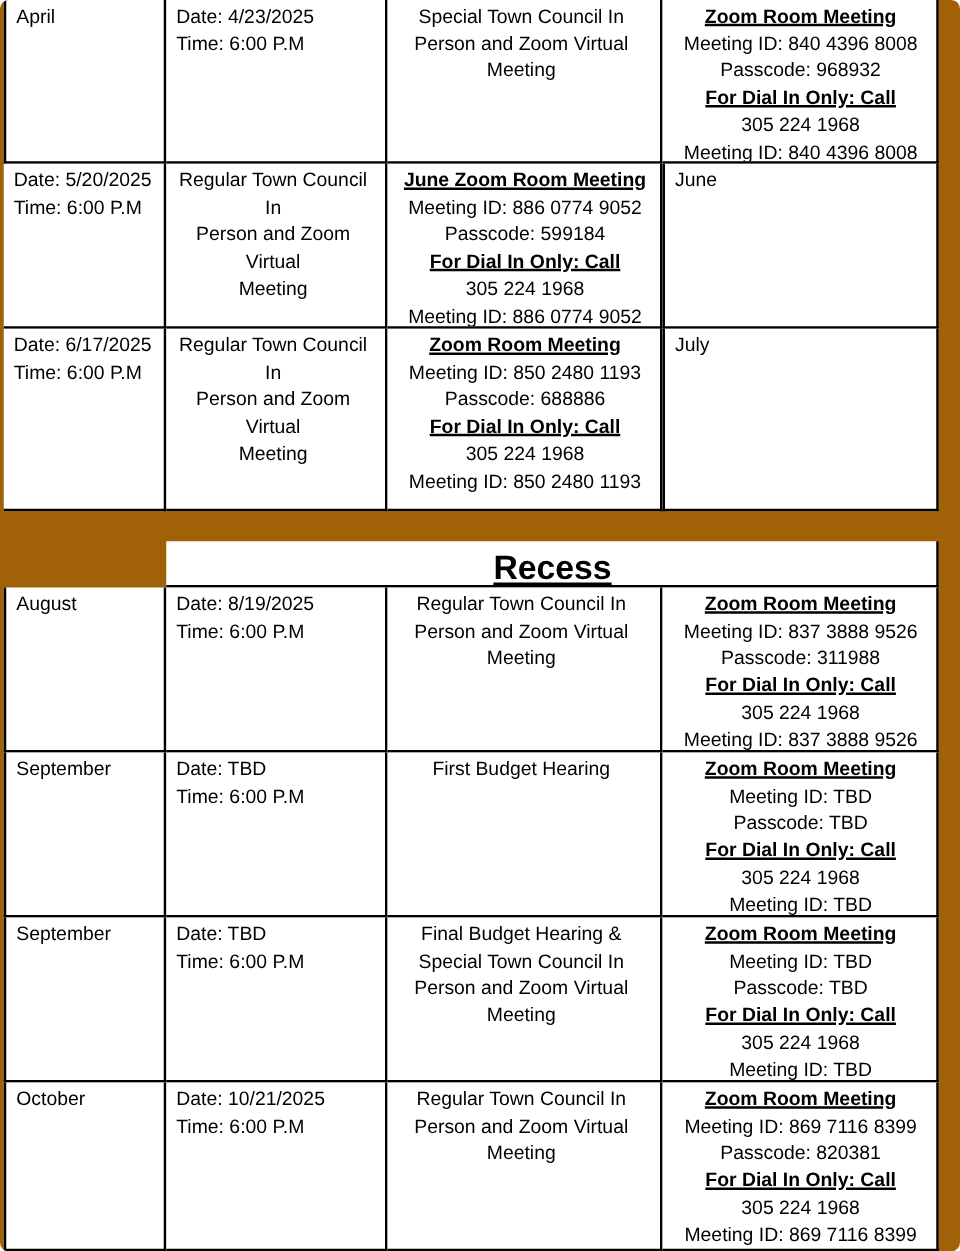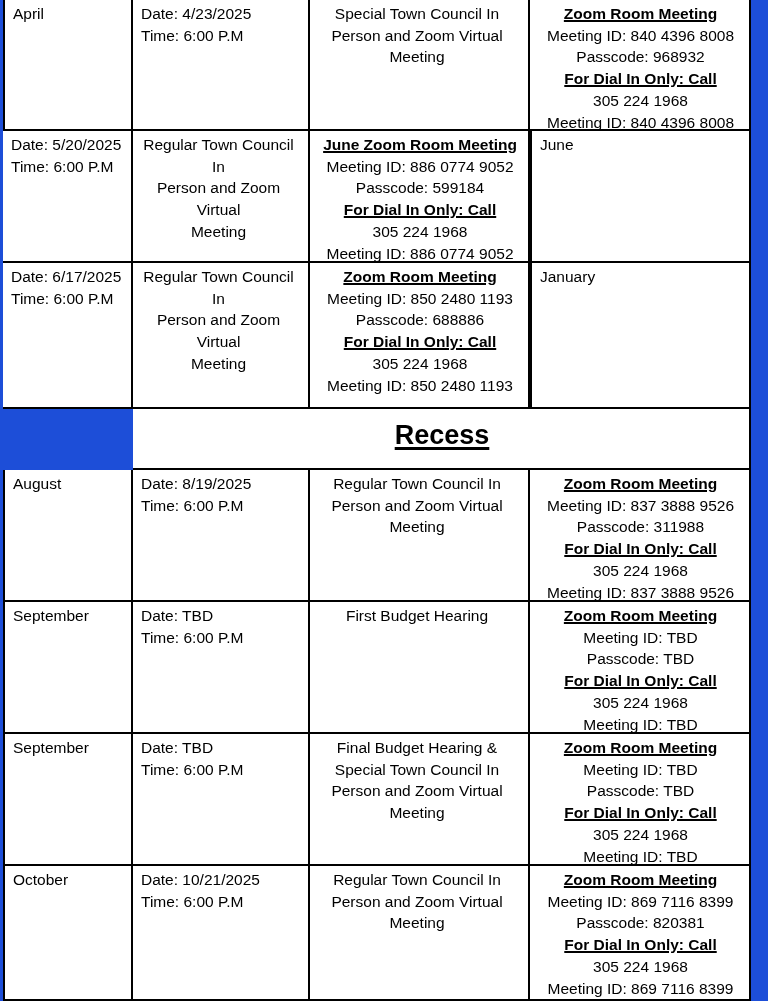--- a/index.html
+++ b/index.html
@@ -14,7 +14,8 @@
     width: 768px;
     height: 1001px;
     overflow: hidden;
-    background: #1d4ed8;
+    background: #a16207;
+    border-radius: 7px;
   }
   #schedule-table {
     position: absolute;

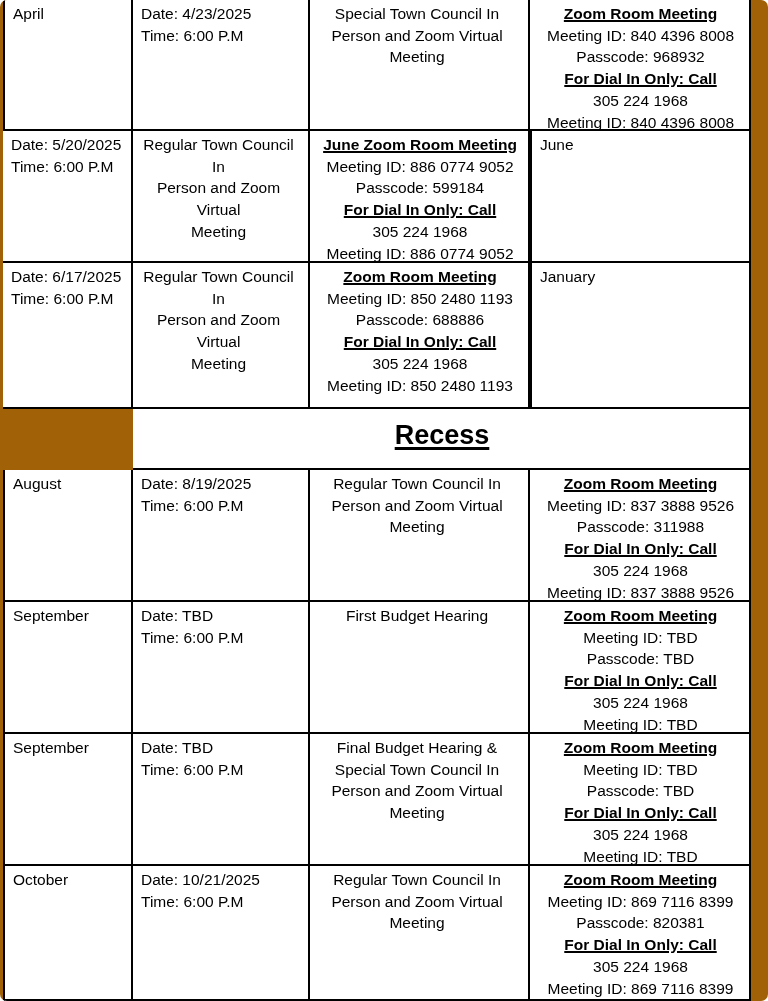--- a/index.html
+++ b/index.html
@@ -124,7 +124,7 @@
         <div class="zoom-line">Meeting ID: 850 2480 1193</div>
       </div>
       <div class="cell first-col month-cell">
-        <div>January</div>
+        <div>July</div>
       </div>
       <div class="cell recess-cell">
         <div class="recess-label">Recess</div>

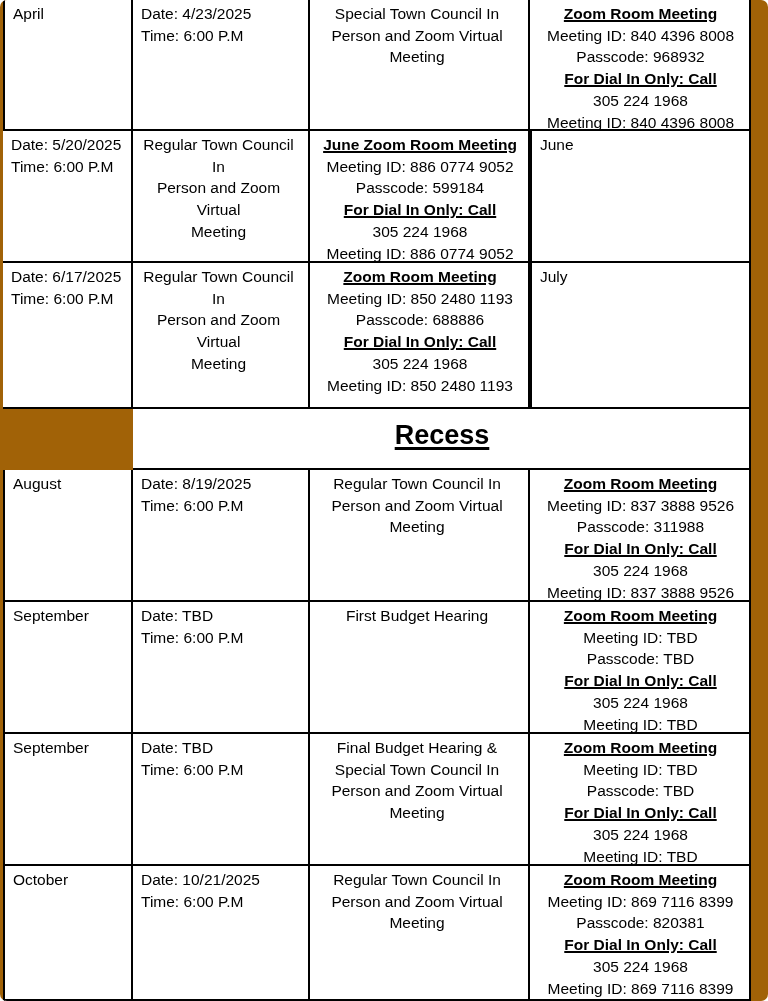--- a/index.html
+++ b/index.html
@@ -54,8 +54,9 @@
   .recess-cell {
     grid-column: 2 / 5;
     display: flex;
-    align-items: flex-start;
+    align-items: center;
     justify-content: center;
+    margin-top: 24px;
   }
   .recess-label {
     font-size: 27px;

